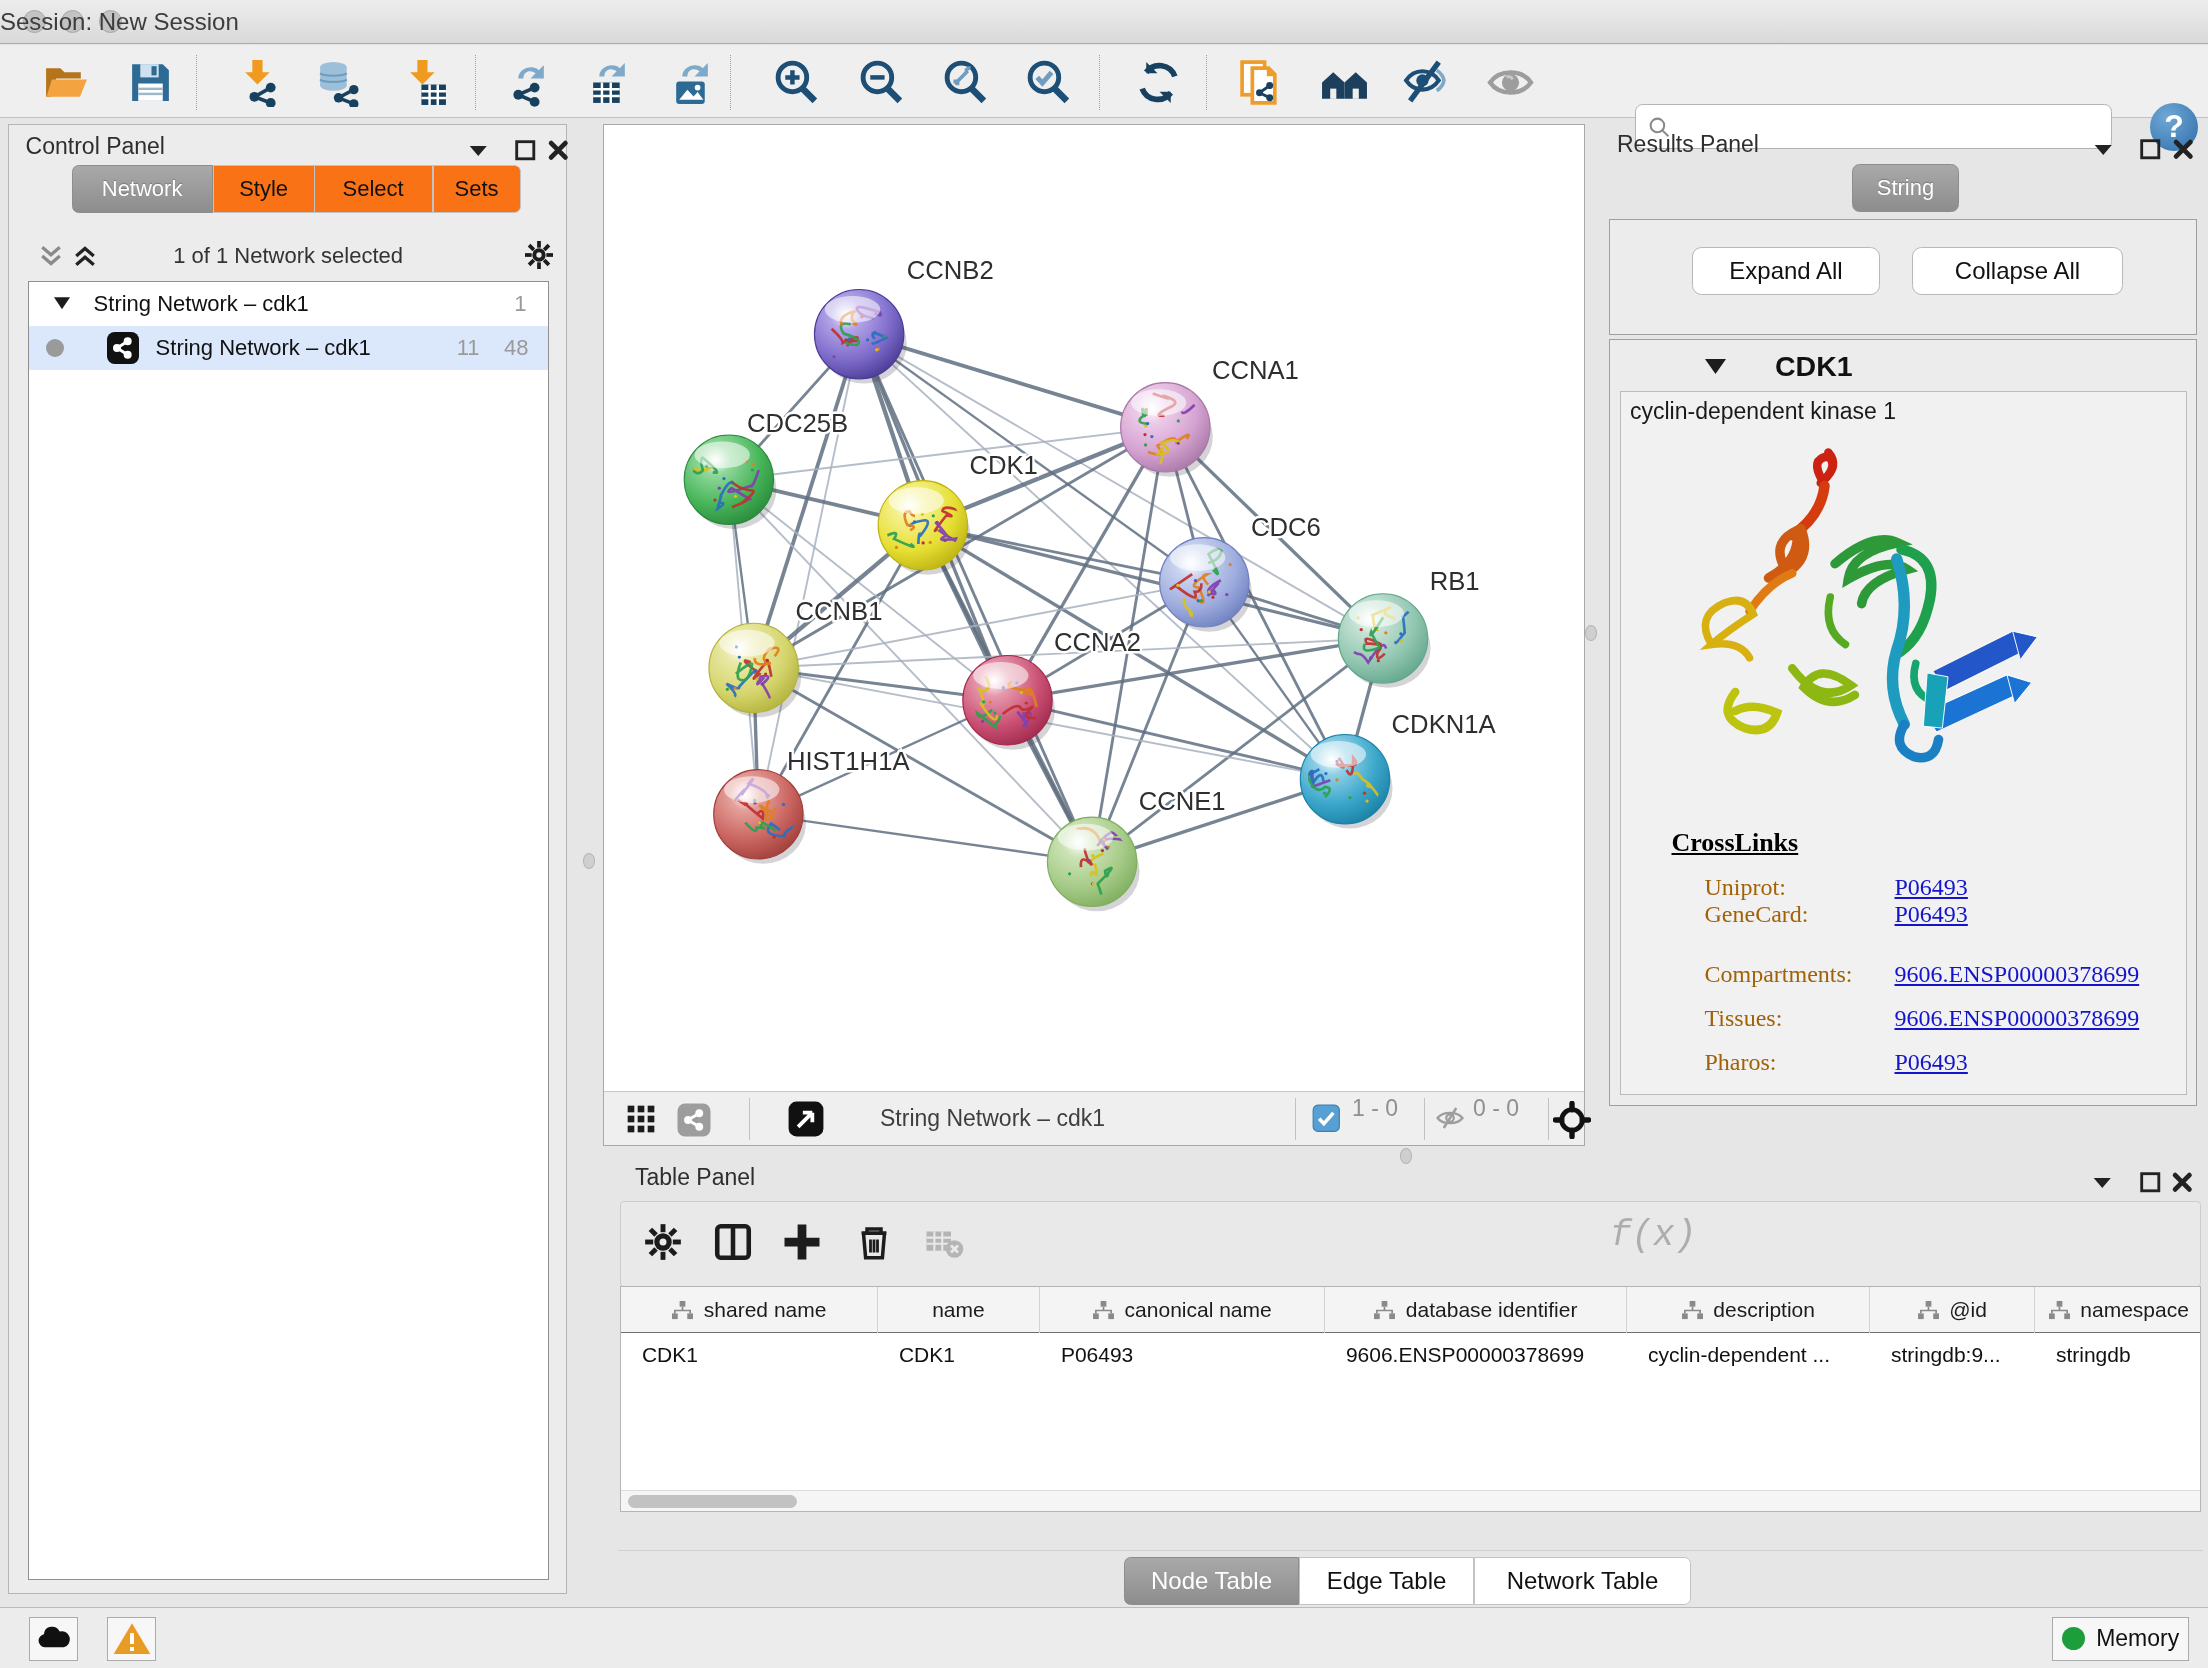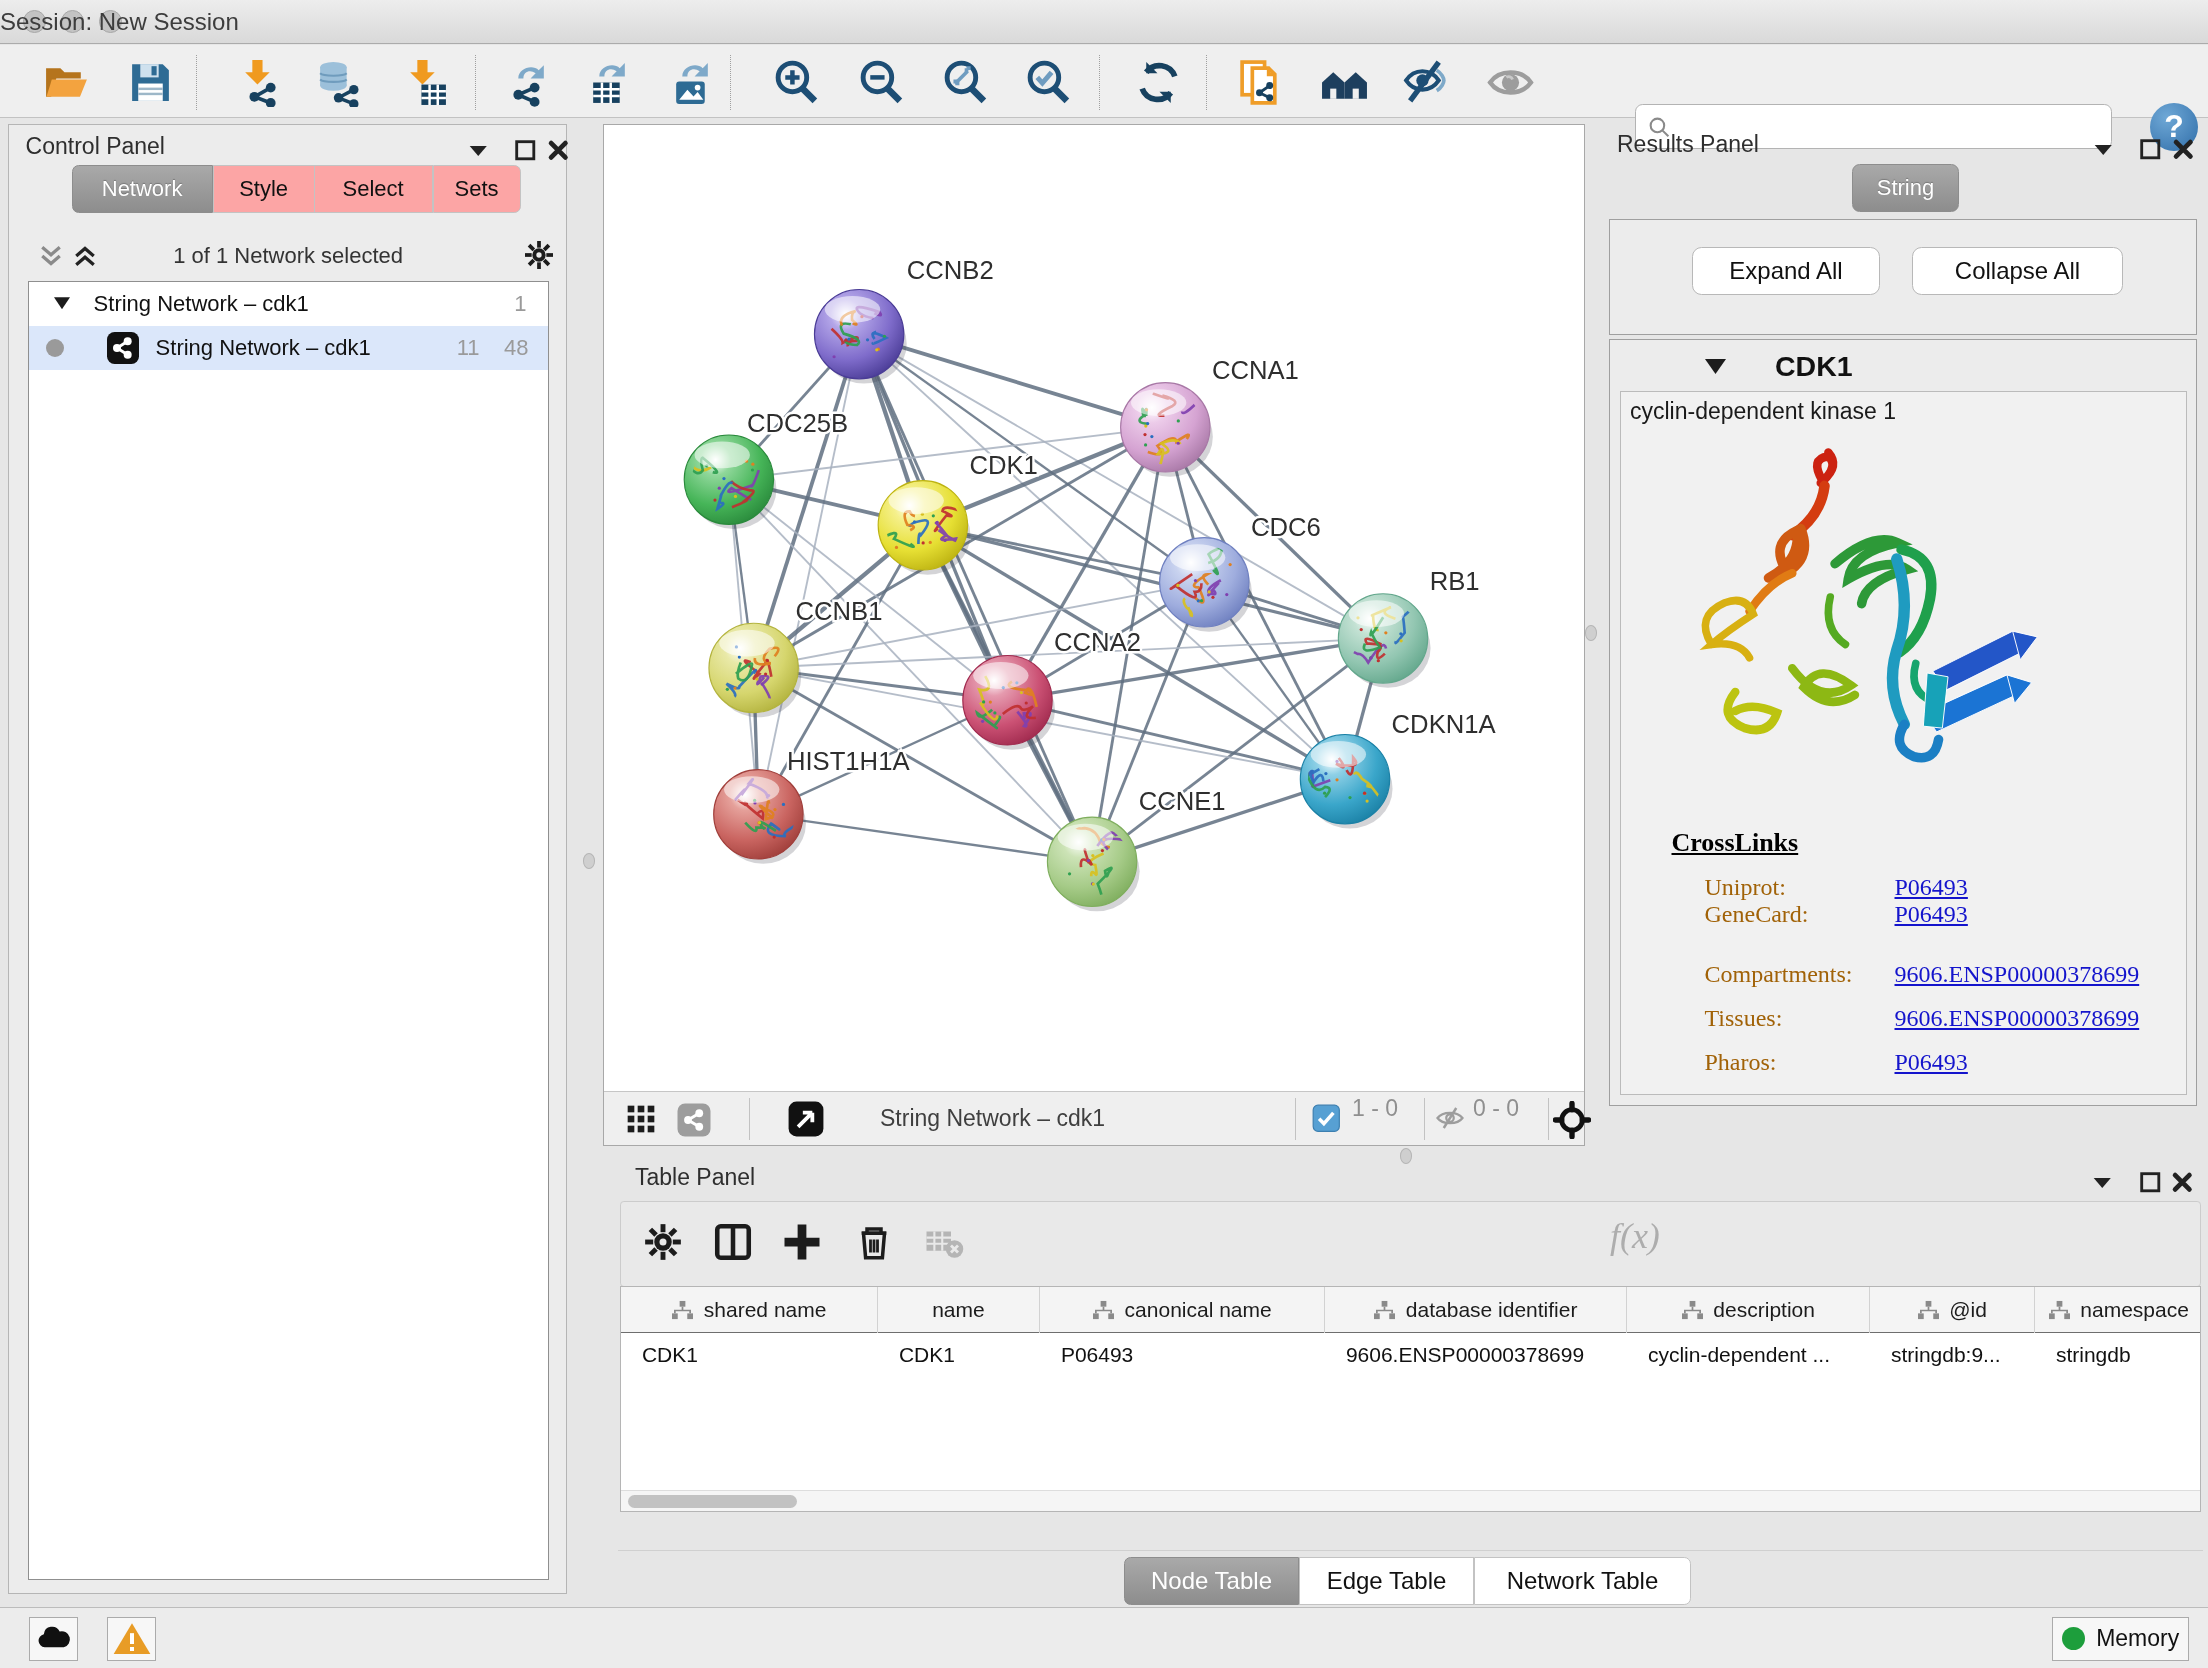--- a/index.html
+++ b/index.html
@@ -36,7 +36,7 @@
   
   #control-panel { position:absolute; left:7.6px; top:124px; width:559px; height:1470px;
     background:#ececec; border:1px solid #b5b5b5; }
-  .seg { position:absolute; height:48px; background:#fca5a5; border:1px solid #c3c3c3;
+  .seg { position:absolute; height:48px; background:#f97316; border:1px solid #c3c3c3;
     font-size:22px; color:#111; text-align:center; line-height:46px; cursor:pointer; }
   .seg.sel { background:linear-gradient(#a9a9a9,#8d8d8d); color:#fff; border-color:#8d8d8d;
     text-shadow:0 -1px 1px rgba(0,0,0,.25); }

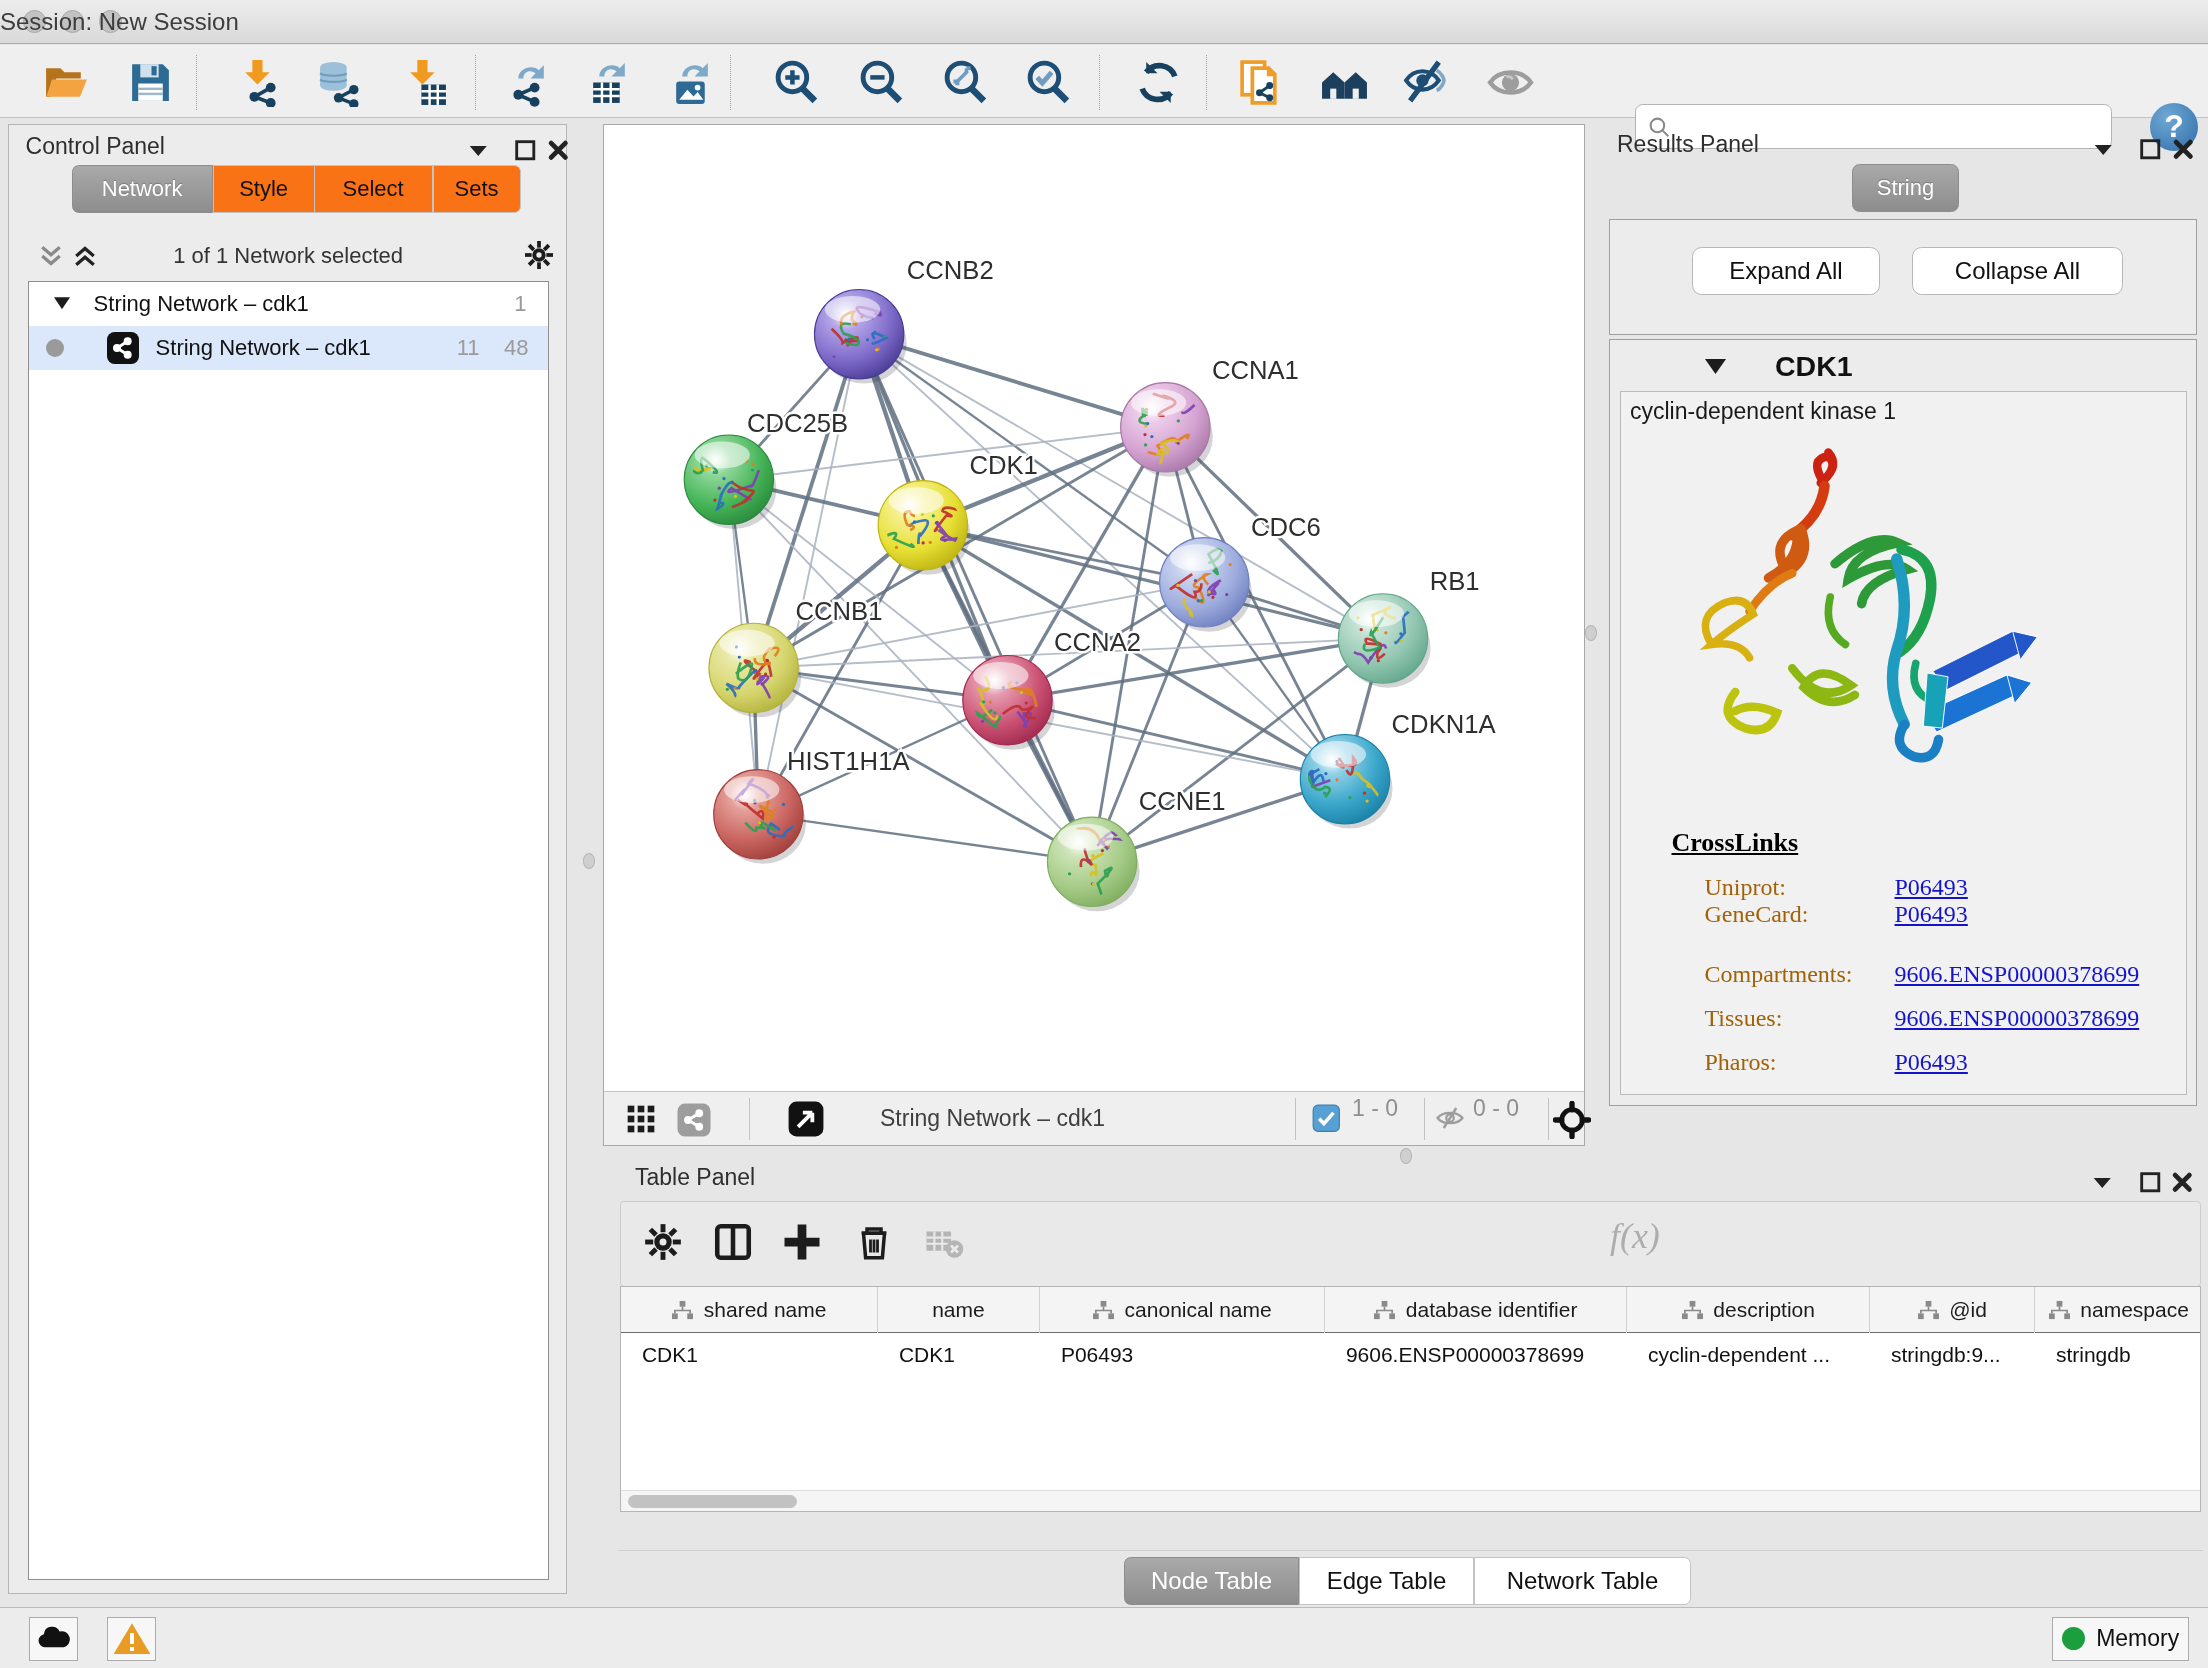--- a/index.html
+++ b/index.html
@@ -87,7 +87,7 @@
   #tp-toolbar { position:absolute; left:1.9px; top:48px; width:1581px; height:86px;
     background:#e9e9e9; border:1px solid #cccccc; border-radius:3.8px; }
   .tp-icon { position:absolute; top:19px; width:48px; height:48px; cursor:pointer; }
-  #tp-fx { position:absolute; left:989px; top:13.3px; font-family:Liberation Serif, serif;
+  #tp-fx { position:absolute; left:989px; top:13.3px; font-family:Liberation Mono, monospace;
     font-style:italic; font-size:36px; color:#adadad; }
   #tp-table { position:absolute; left:1.9px; top:133px; width:1581px; height:226px;
     background:#fff; border:1px solid #b5b5b5; overflow:hidden; }

